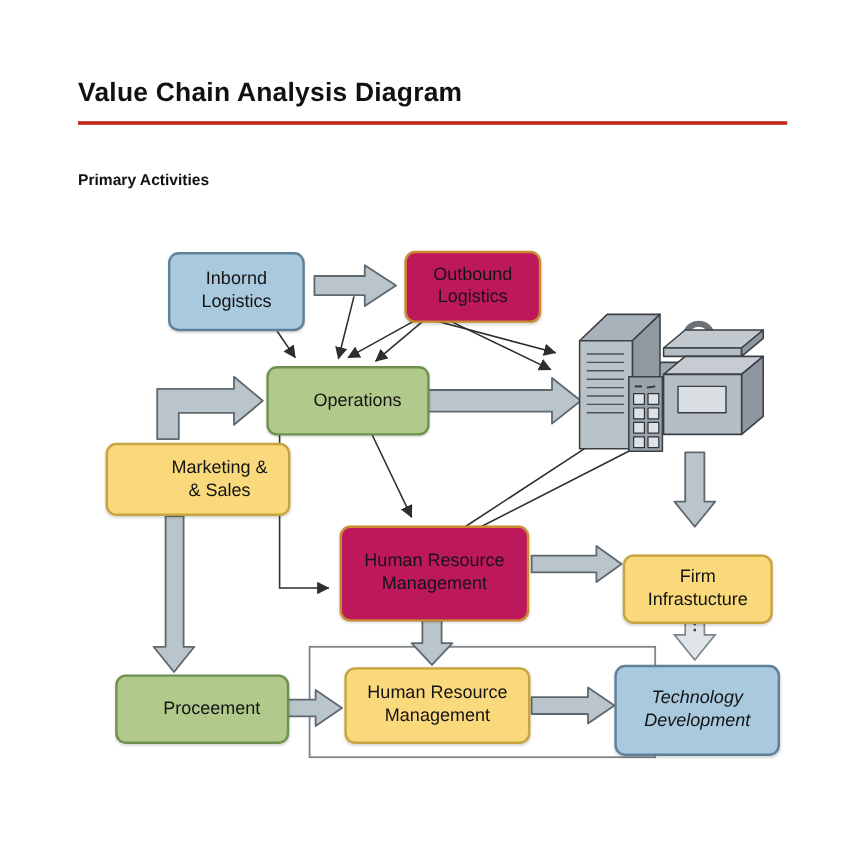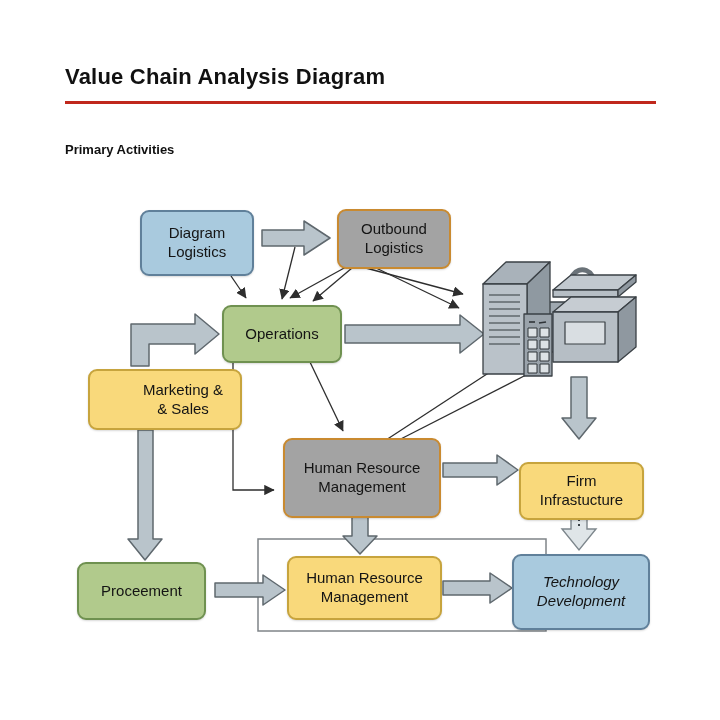--- a/index.html
+++ b/index.html
@@ -129,7 +129,7 @@
     </g>
   </svg>
 
-  <div class="node blue n-inbound">Diagram
+  <div class="node blue n-inbound">Inbornd
 Logistics</div>
   <div class="node orange n-outbound">Outbound
 Logistics</div>

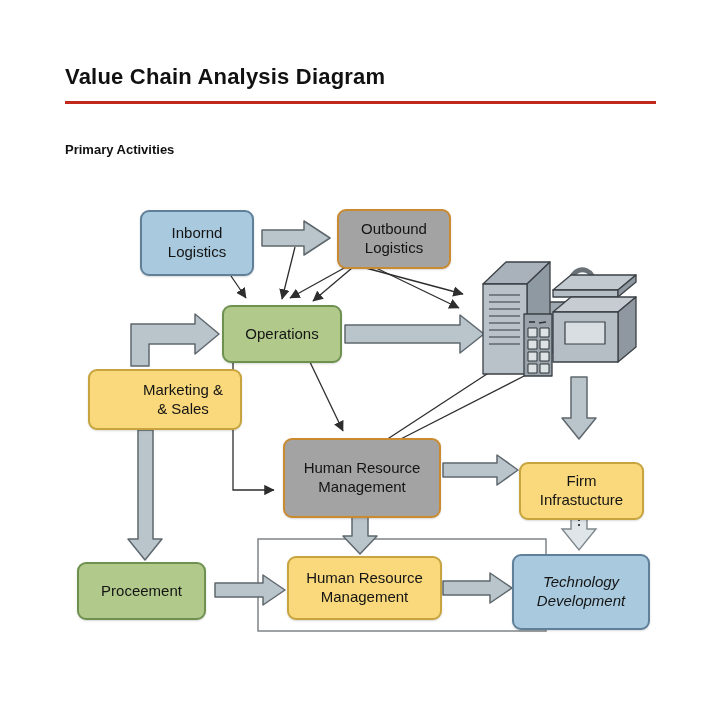--- a/index.html
+++ b/index.html
@@ -13,7 +13,7 @@
         text-align:center;font-size:15px;line-height:1.25;white-space:pre-line;color:#141414;
         border:2px solid;box-shadow:0 1px 2px rgba(0,0,0,.15);}
   .blue{background:#a9cade;border-color:#60809a;}
-  .orange{background:#a3a3a3;border-color:#c98a30;}
+  .orange{background:#be185d;border-color:#c98a30;}
   .yellow{background:#f9d97b;border-color:#c7a43d;}
   .green{background:#b1ca8c;border-color:#6f9150;}
   .n-inbound{left:140px;top:210px;width:110px;height:62px;}

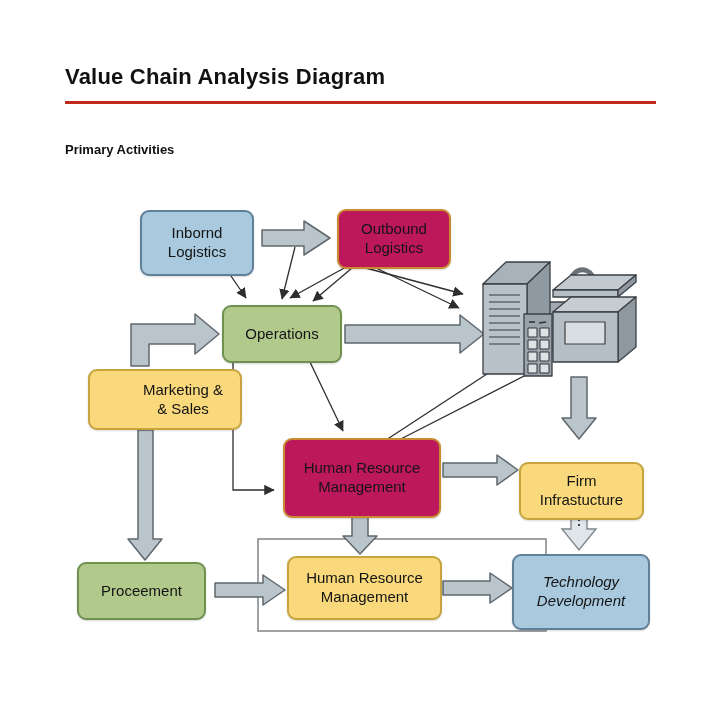--- a/index.html
+++ b/index.html
@@ -15,7 +15,7 @@
   .blue{background:#a9cade;border-color:#60809a;}
   .orange{background:#be185d;border-color:#c98a30;}
   .yellow{background:#f9d97b;border-color:#c7a43d;}
-  .green{background:#b1ca8c;border-color:#6f9150;}
+  .green{background:#b1ca8c;border-color:#6f9150;padding-left:16px;}
   .n-inbound{left:140px;top:210px;width:110px;height:62px;}
   .n-outbound{left:337px;top:209px;width:110px;height:56px;}
   .n-operations{left:222px;top:305px;width:116px;height:54px;}

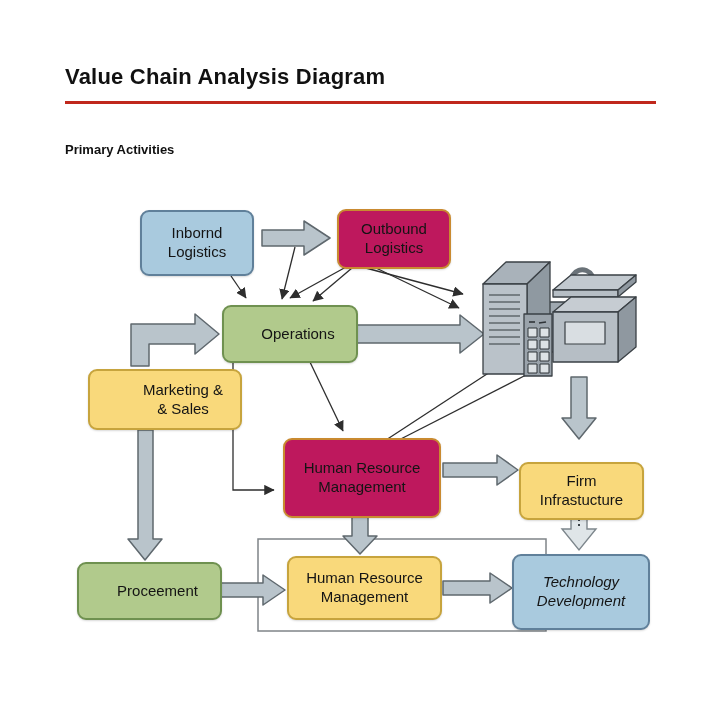--- a/index.html
+++ b/index.html
@@ -22,7 +22,7 @@
   .n-marketing{left:88px;top:369px;width:114px;height:57px;padding-left:36px;}
   .n-hrm-top{left:283px;top:438px;width:154px;height:76px;}
   .n-firm{left:519px;top:441px;width:121px;height:54px;margin-top:21px;}
-  .n-procurement{left:77px;top:562px;width:125px;height:54px;}
+  .n-procurement{left:96px;top:562px;width:125px;height:54px;}
   .n-hrm-bottom{left:287px;top:556px;width:151px;height:60px;}
   .n-techdev{left:512px;top:554px;width:134px;height:72px;font-style:italic;}
 </style>

